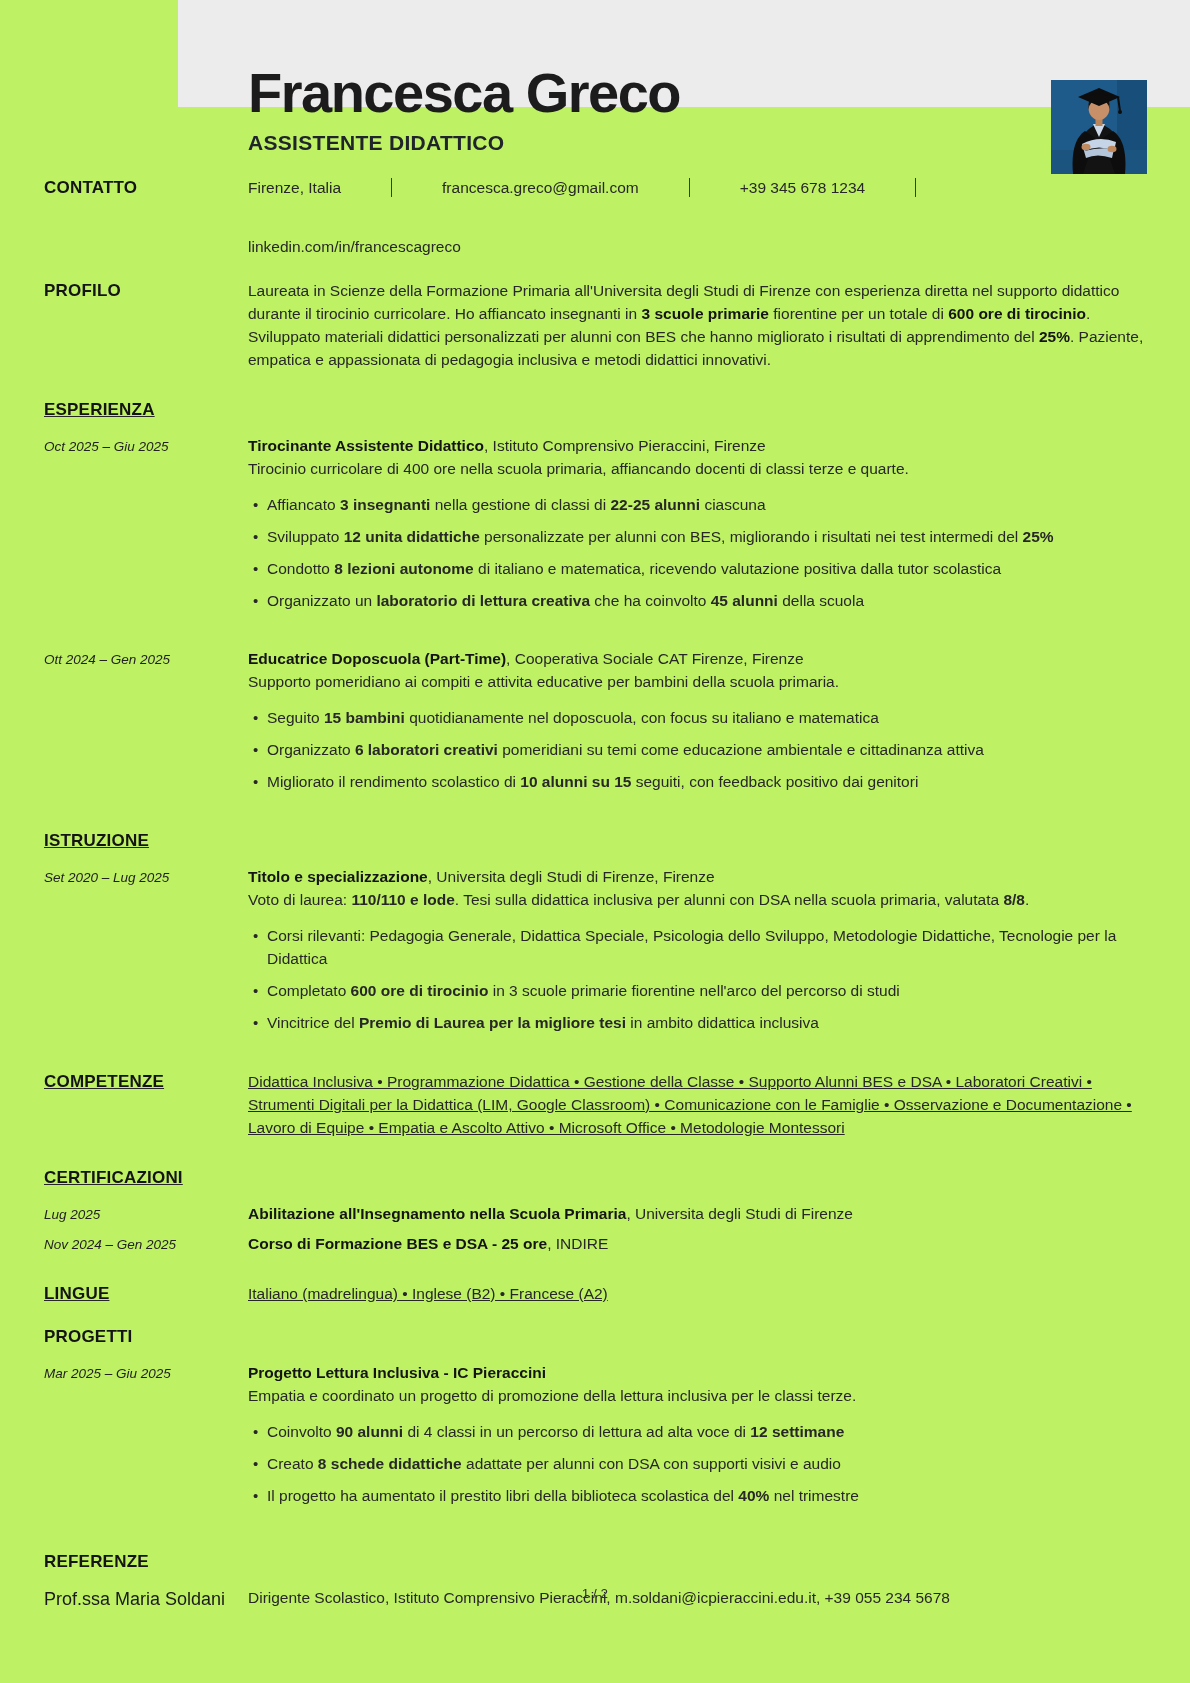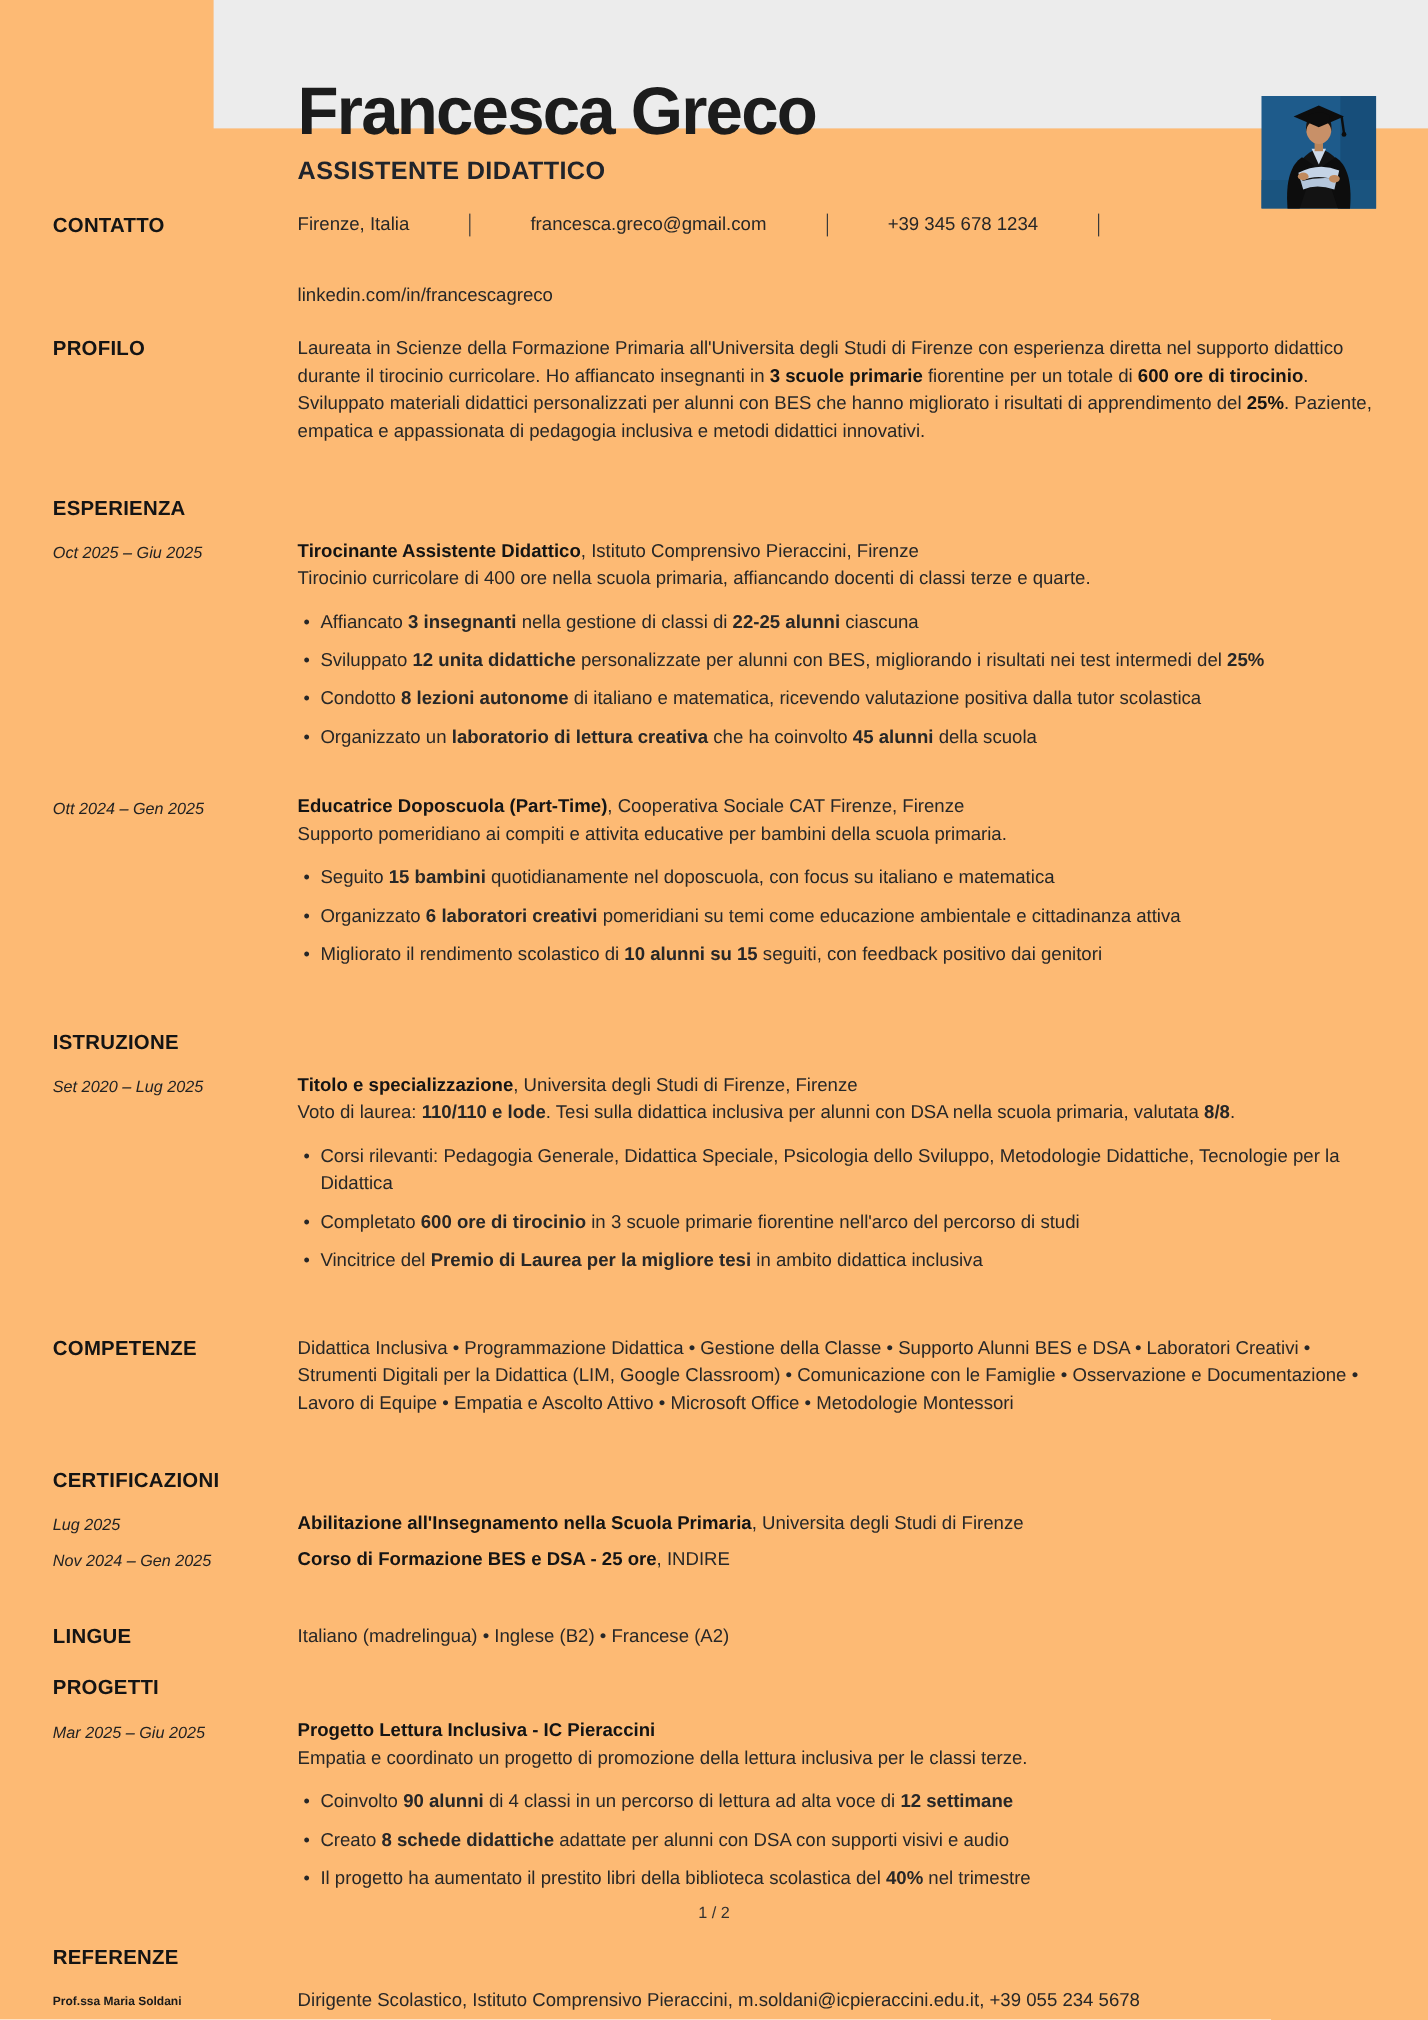--- a/index.html
+++ b/index.html
@@ -7,7 +7,7 @@
   body { font-family:"Liberation Sans","DejaVu Sans",sans-serif; }
   .page {
     position:relative; width:1190px; height:1683px; margin:0 auto;
-    background:#fdba74; overflow:hidden; color:#272727;
+    background:#bef264; overflow:hidden; color:#272727;
   }
   .header-band {
     position:absolute; left:178px; top:0; width:1012px; height:107px;

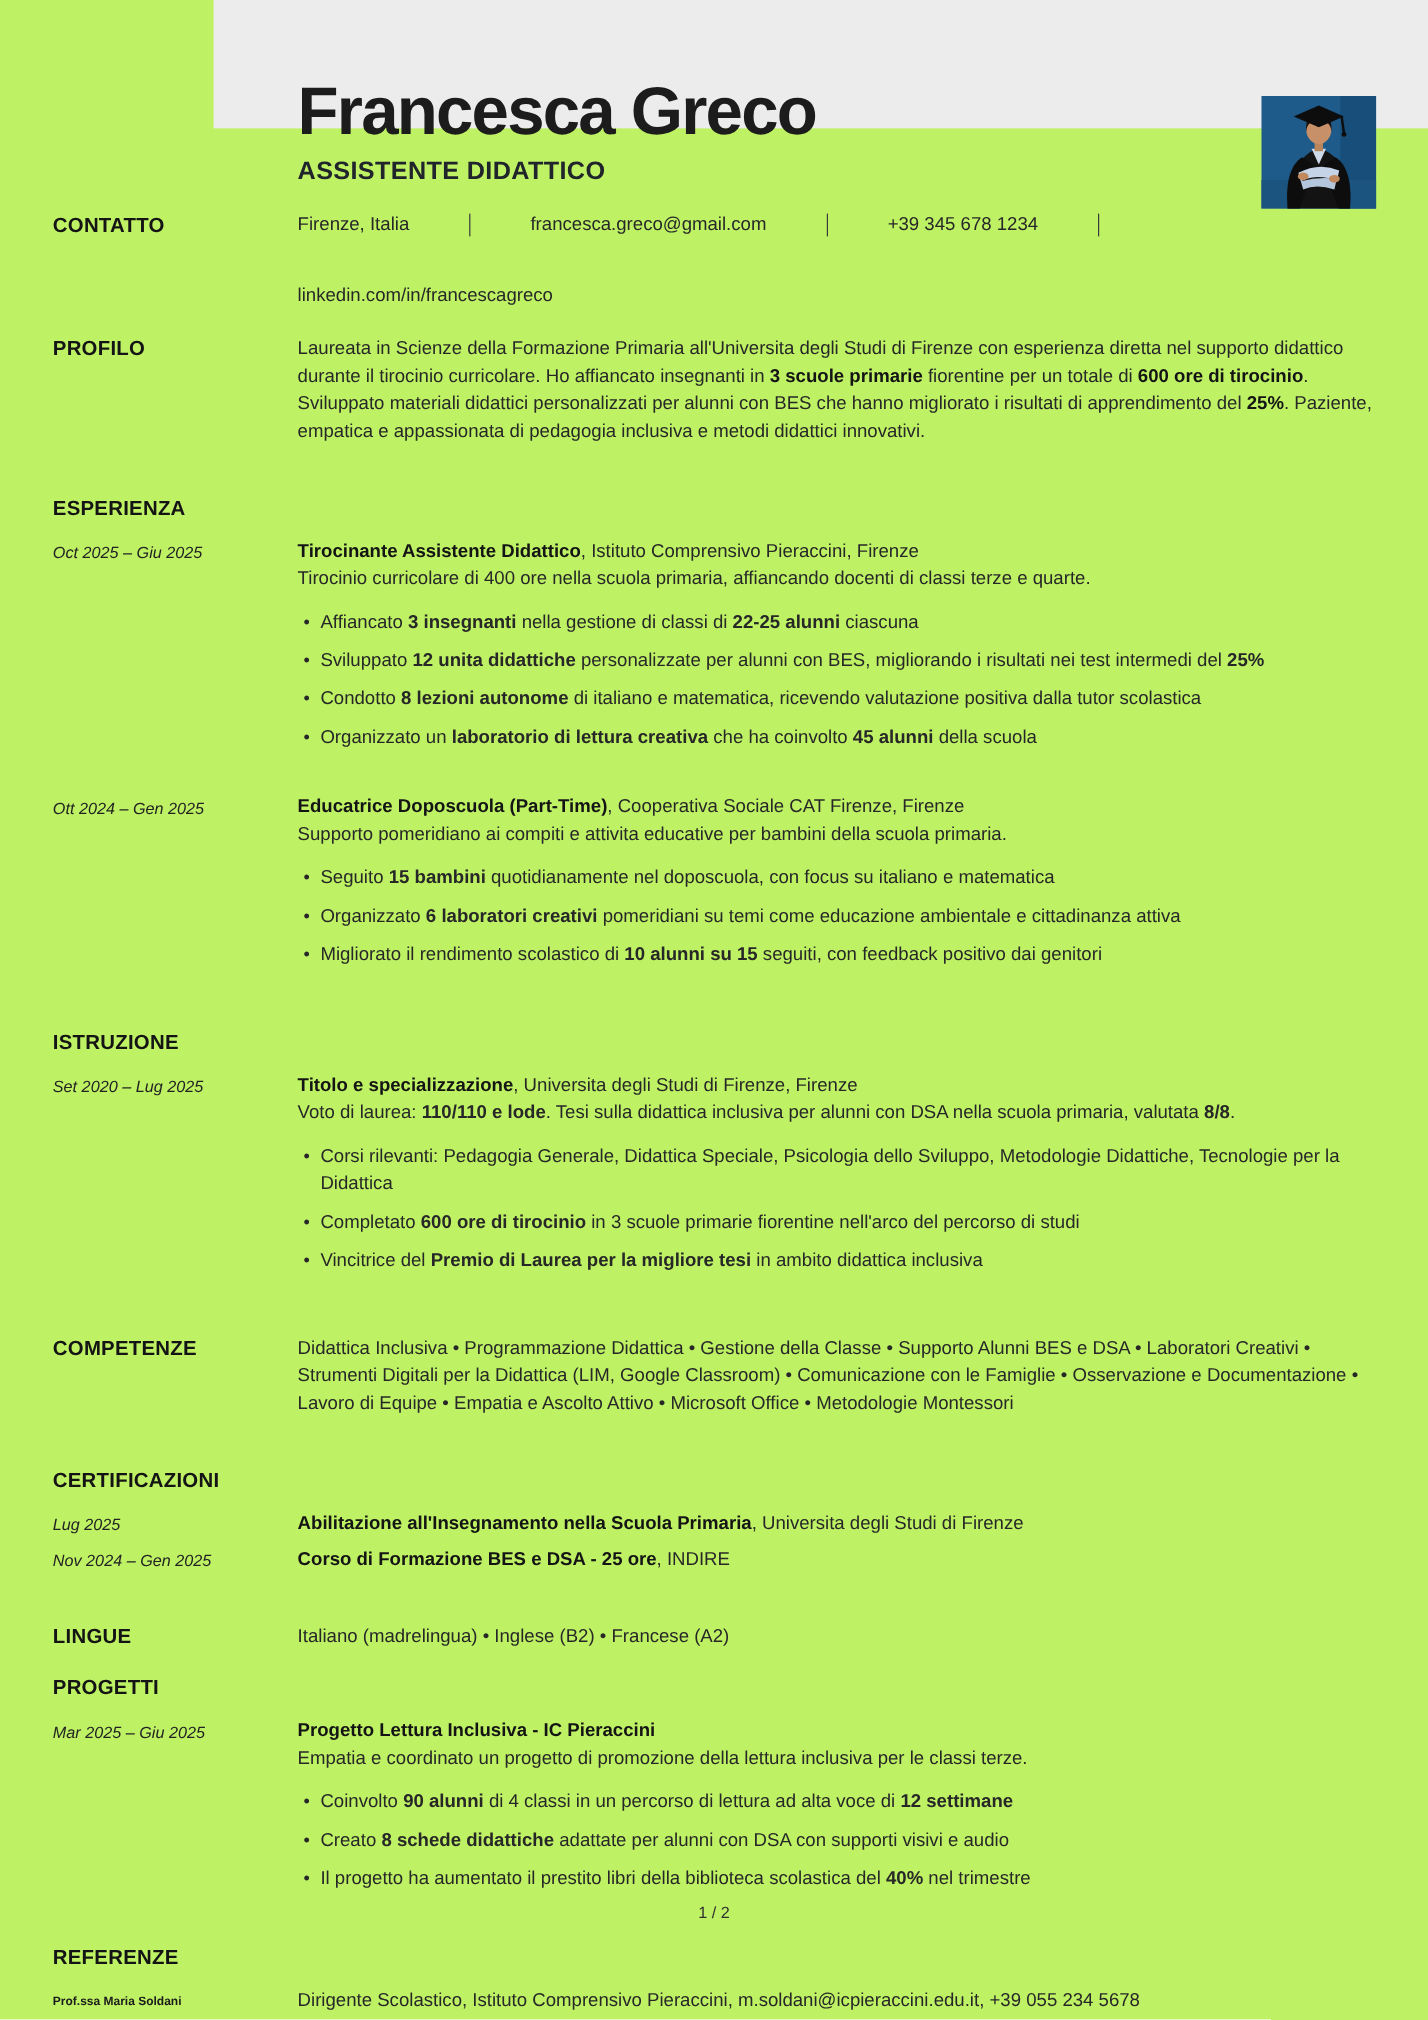--- a/index.html
+++ b/index.html
@@ -59,7 +59,7 @@
     margin:0 14px; vertical-align:middle;
   }
   .profile-row { margin-top:21px; }
-  .mt-sec { margin-top:41px; }
+  .mt-sec { margin-top:27px;text-decoration:underline; }
   .cert-row { margin-bottom:7px; }
   .cert-title { font-size:15.5px; line-height:23px; }
   .ref-name {

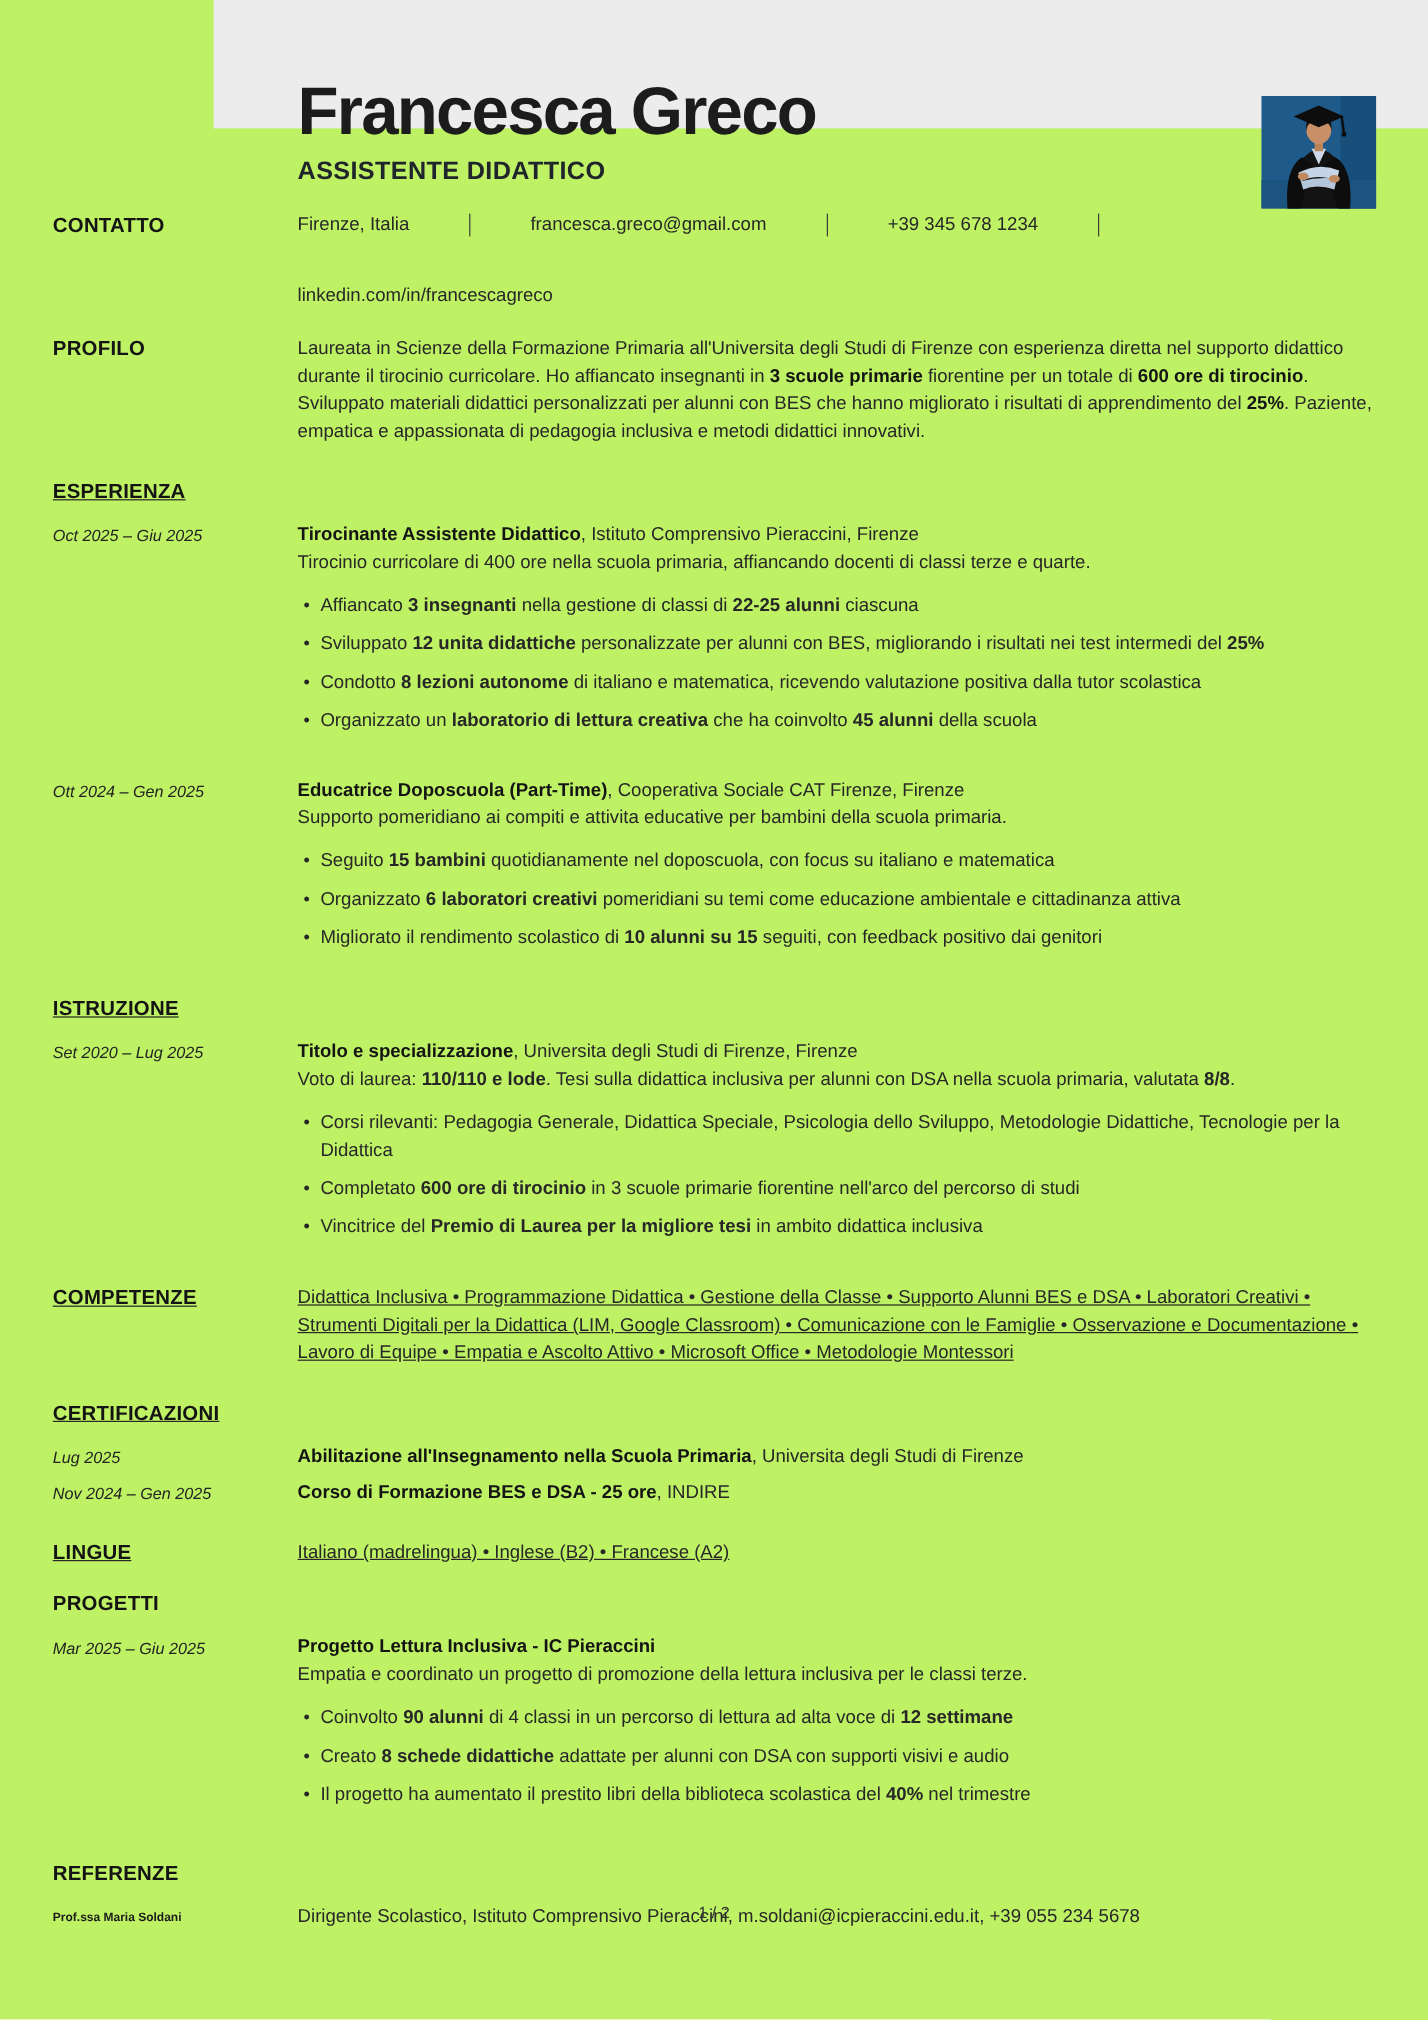--- a/index.html
+++ b/index.html
@@ -63,7 +63,7 @@
   .cert-row { margin-bottom:7px; }
   .cert-title { font-size:15.5px; line-height:23px; }
   .ref-name {
-    font-weight:700; font-size:10px; color:#1a1a1a; line-height:18px;
+    font-weight:400; font-size:18px; color:#1a1a1a; line-height:18px;
     padding-top:4px; padding-right:18px;
   }
   .footer {

